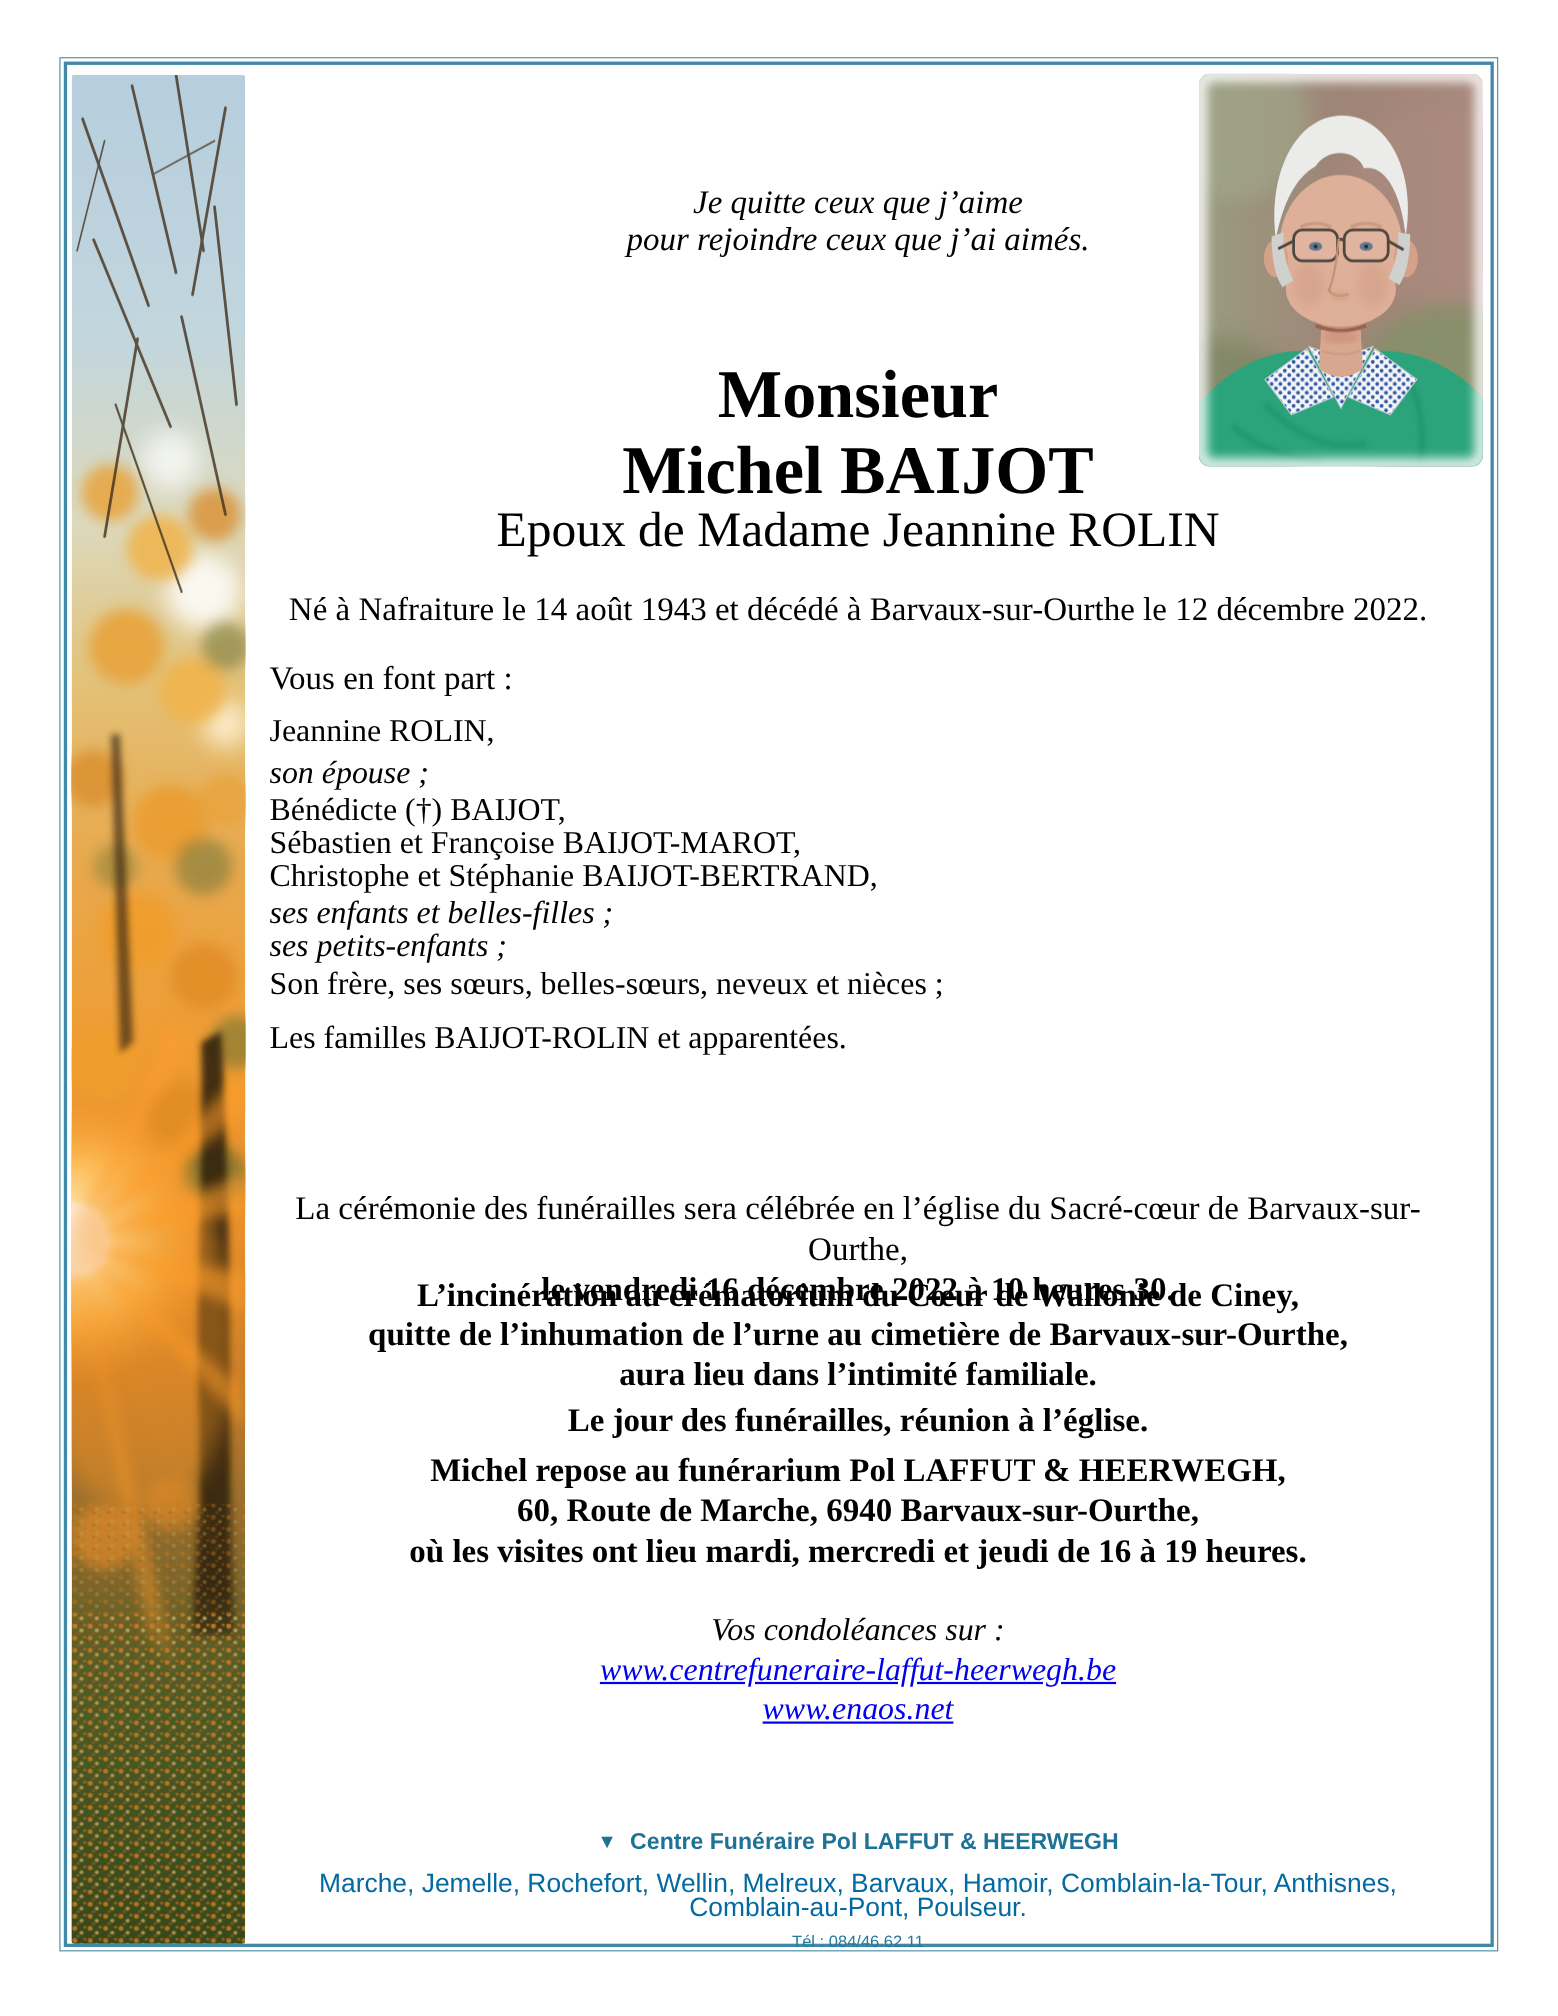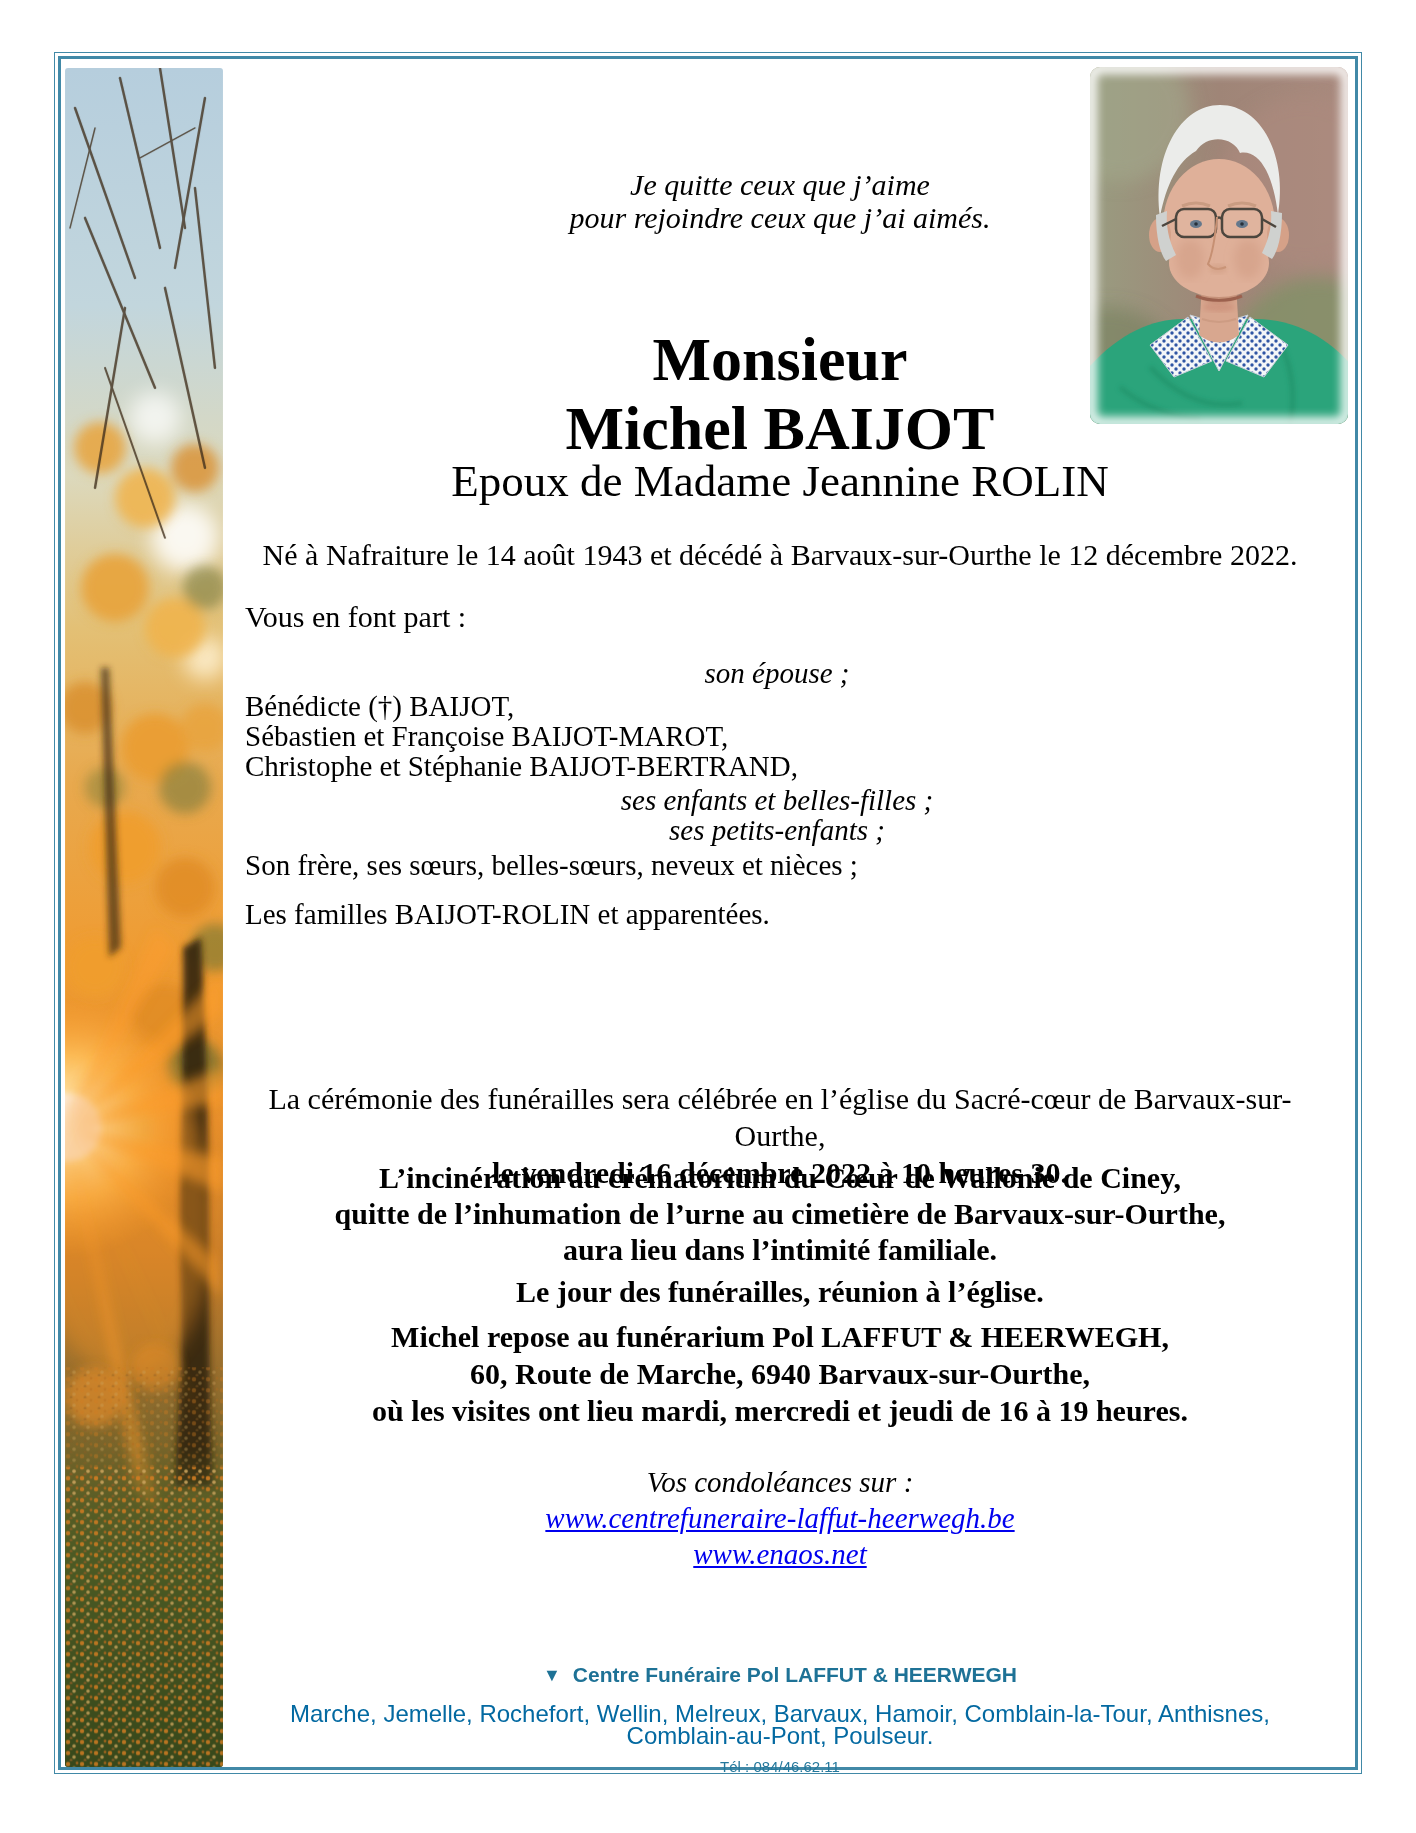--- a/index.html
+++ b/index.html
@@ -283,6 +283,7 @@
   <div class="blk intro">Vous en font part :</div>
 
   <div class="blk family">
+    <div class="name">Jeannine ROLIN,</div>
     <div class="relation m8">son épouse ;</div>
 
     <div class="m3">

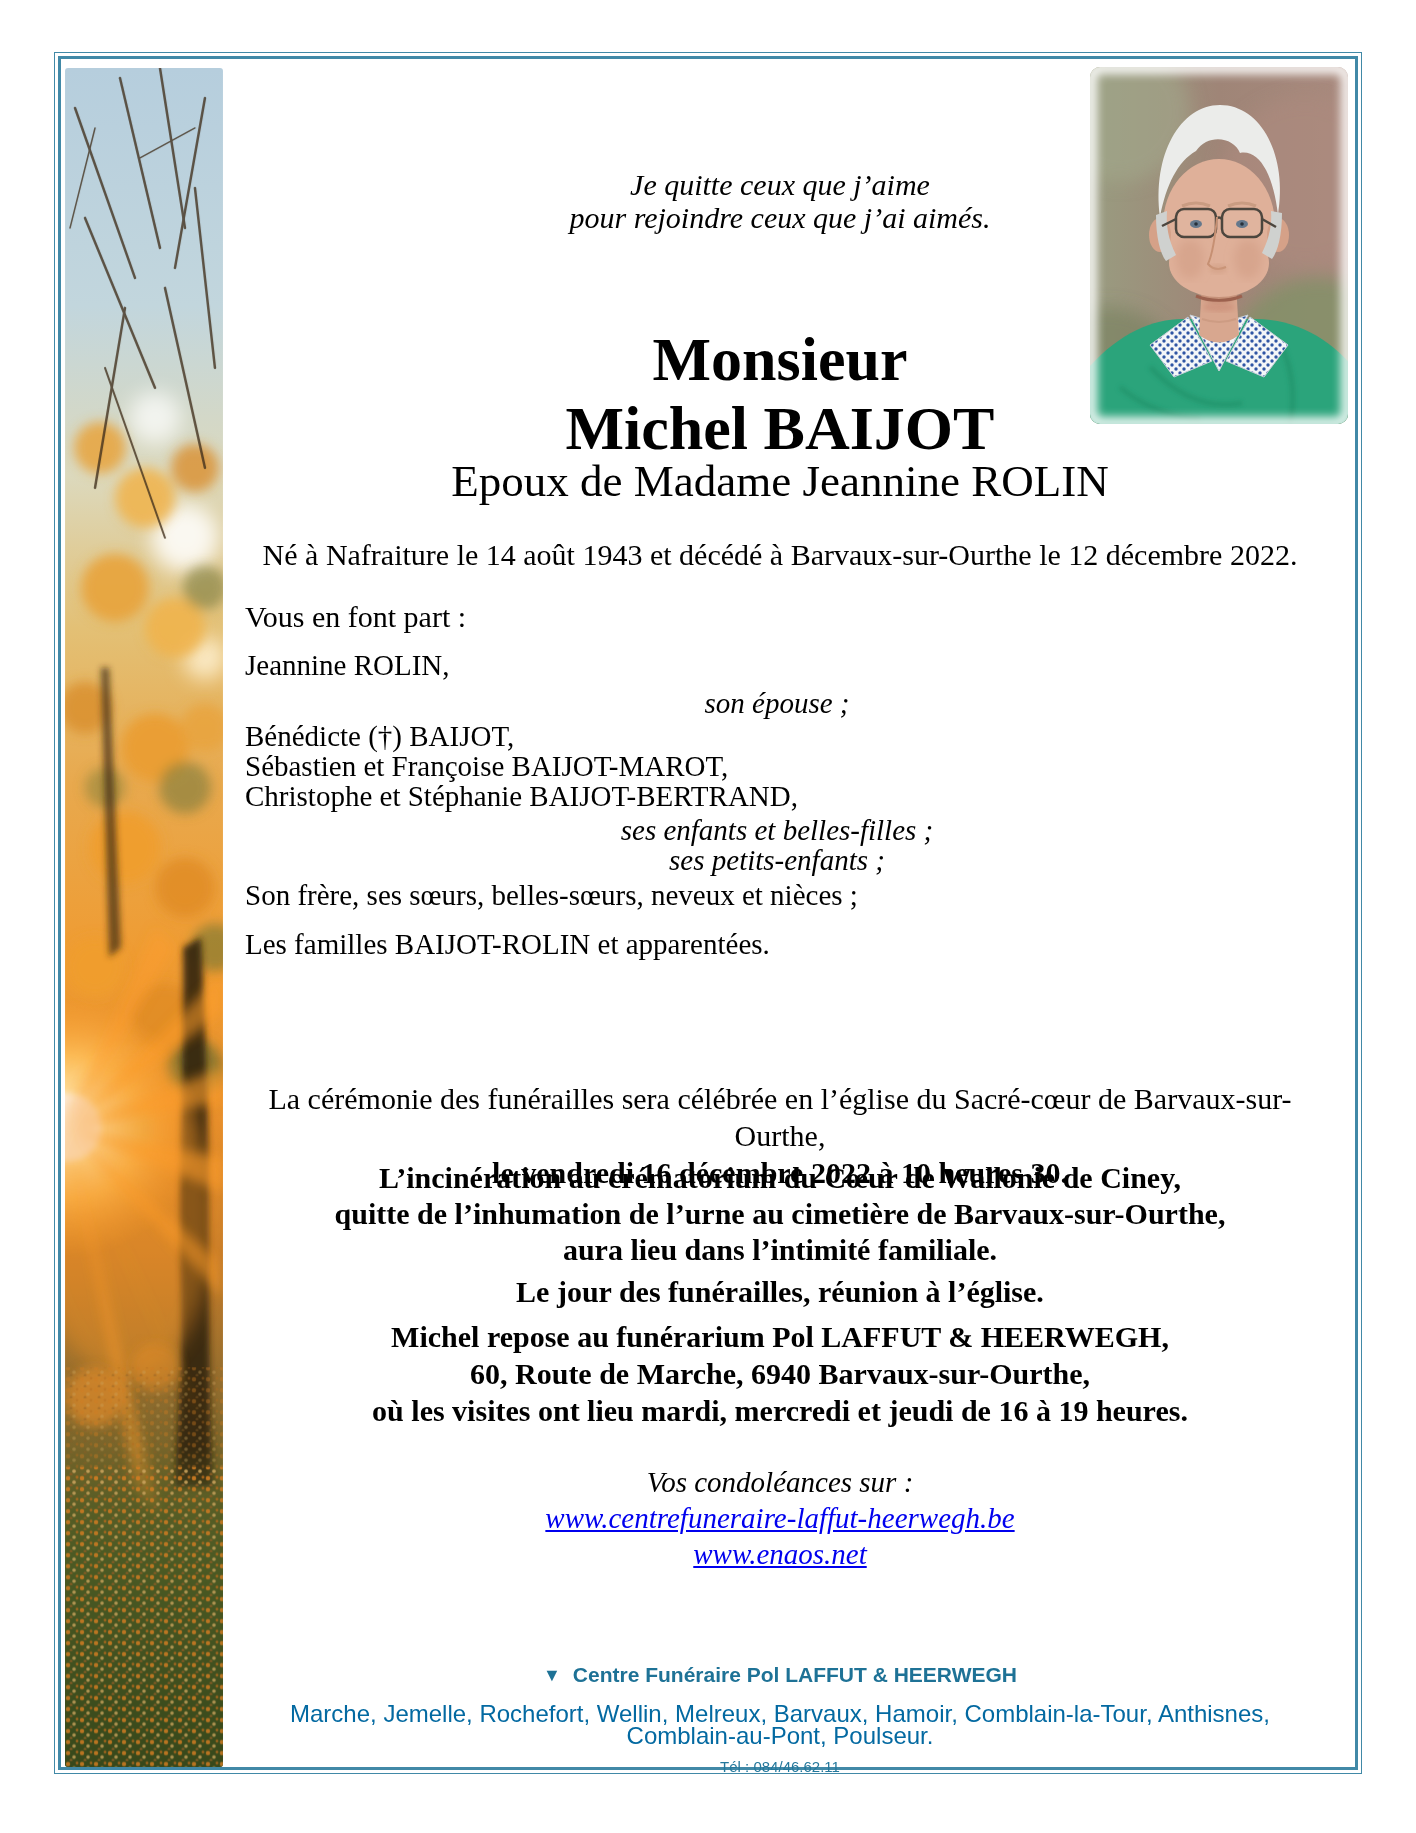--- a/index.html
+++ b/index.html
@@ -32,7 +32,7 @@
   .life-dates{top:538px;font-size:30px;line-height:34px;}
   .intro{top:600px;font-size:30px;line-height:34px;}
   .family{top:645px;font-size:29px;line-height:30px;padding-top:5px;}
-  .family .relation{text-align:center;font-style:italic;padding-right:6px;}
+  .family .relation{text-align:left;font-style:italic;padding-right:6px;}
   .m8{margin-top:8px;}  .m3{margin-top:3px;}  .m4{margin-top:4px;}
   .m1{margin-top:1px;}  .m0{margin-top:0;}    .m5{margin-top:5px;}
   .m19{margin-top:19px;}

